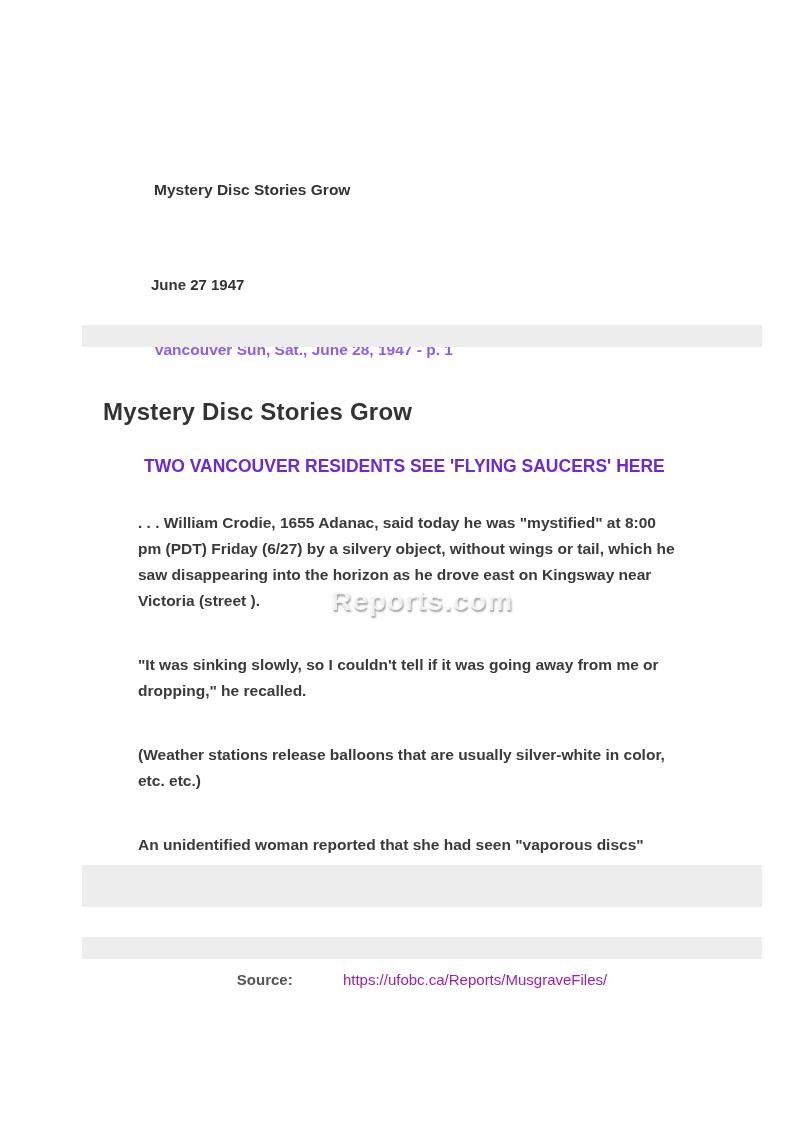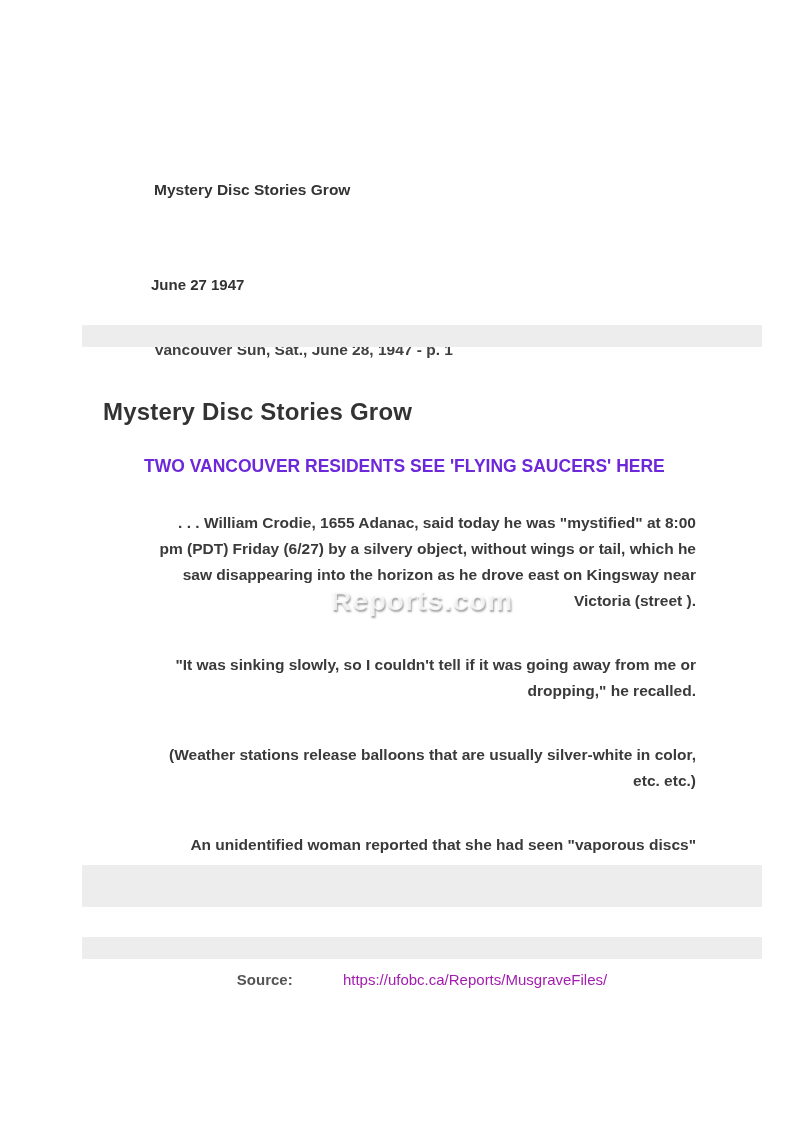--- a/index.html
+++ b/index.html
@@ -24,7 +24,7 @@
     margin-top: 55px; padding-left: 8px;
   }
   .doc-header .h-citation {
-    font-size: 15.5px; font-weight: bold; color: #404040;
+    font-size: 15.5px; font-weight: bold; color: #8b5cf6;
     margin-top: 26px;
   }
 

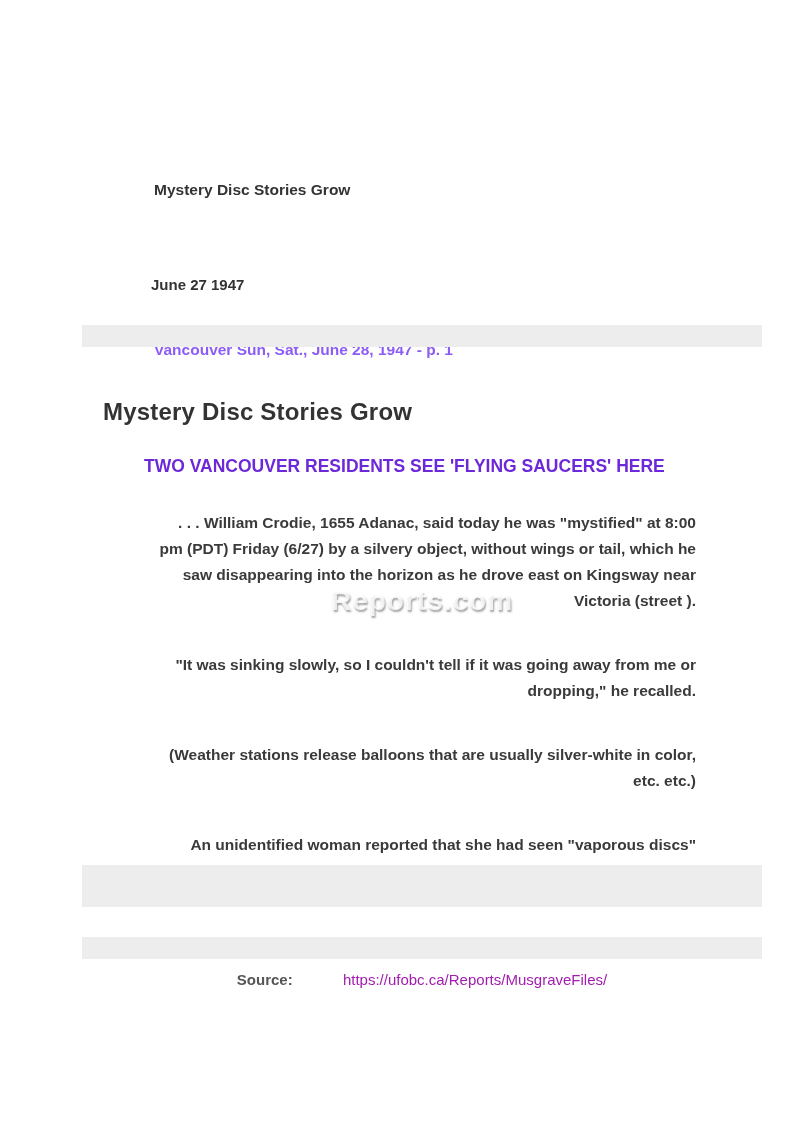--- a/index.html
+++ b/index.html
@@ -48,7 +48,7 @@
     font-size: 17.5px; font-weight: bold; color: #6d28d9;
   }
   .body-copy {
-    position: absolute; left: 112px; top: 466px; width: 584px; text-align: right;
+    position: absolute; left: 94px; top: 466px; width: 584px;
   }
   .body-copy p {
     font-size: 15.5px; font-weight: bold; line-height: 26px;

